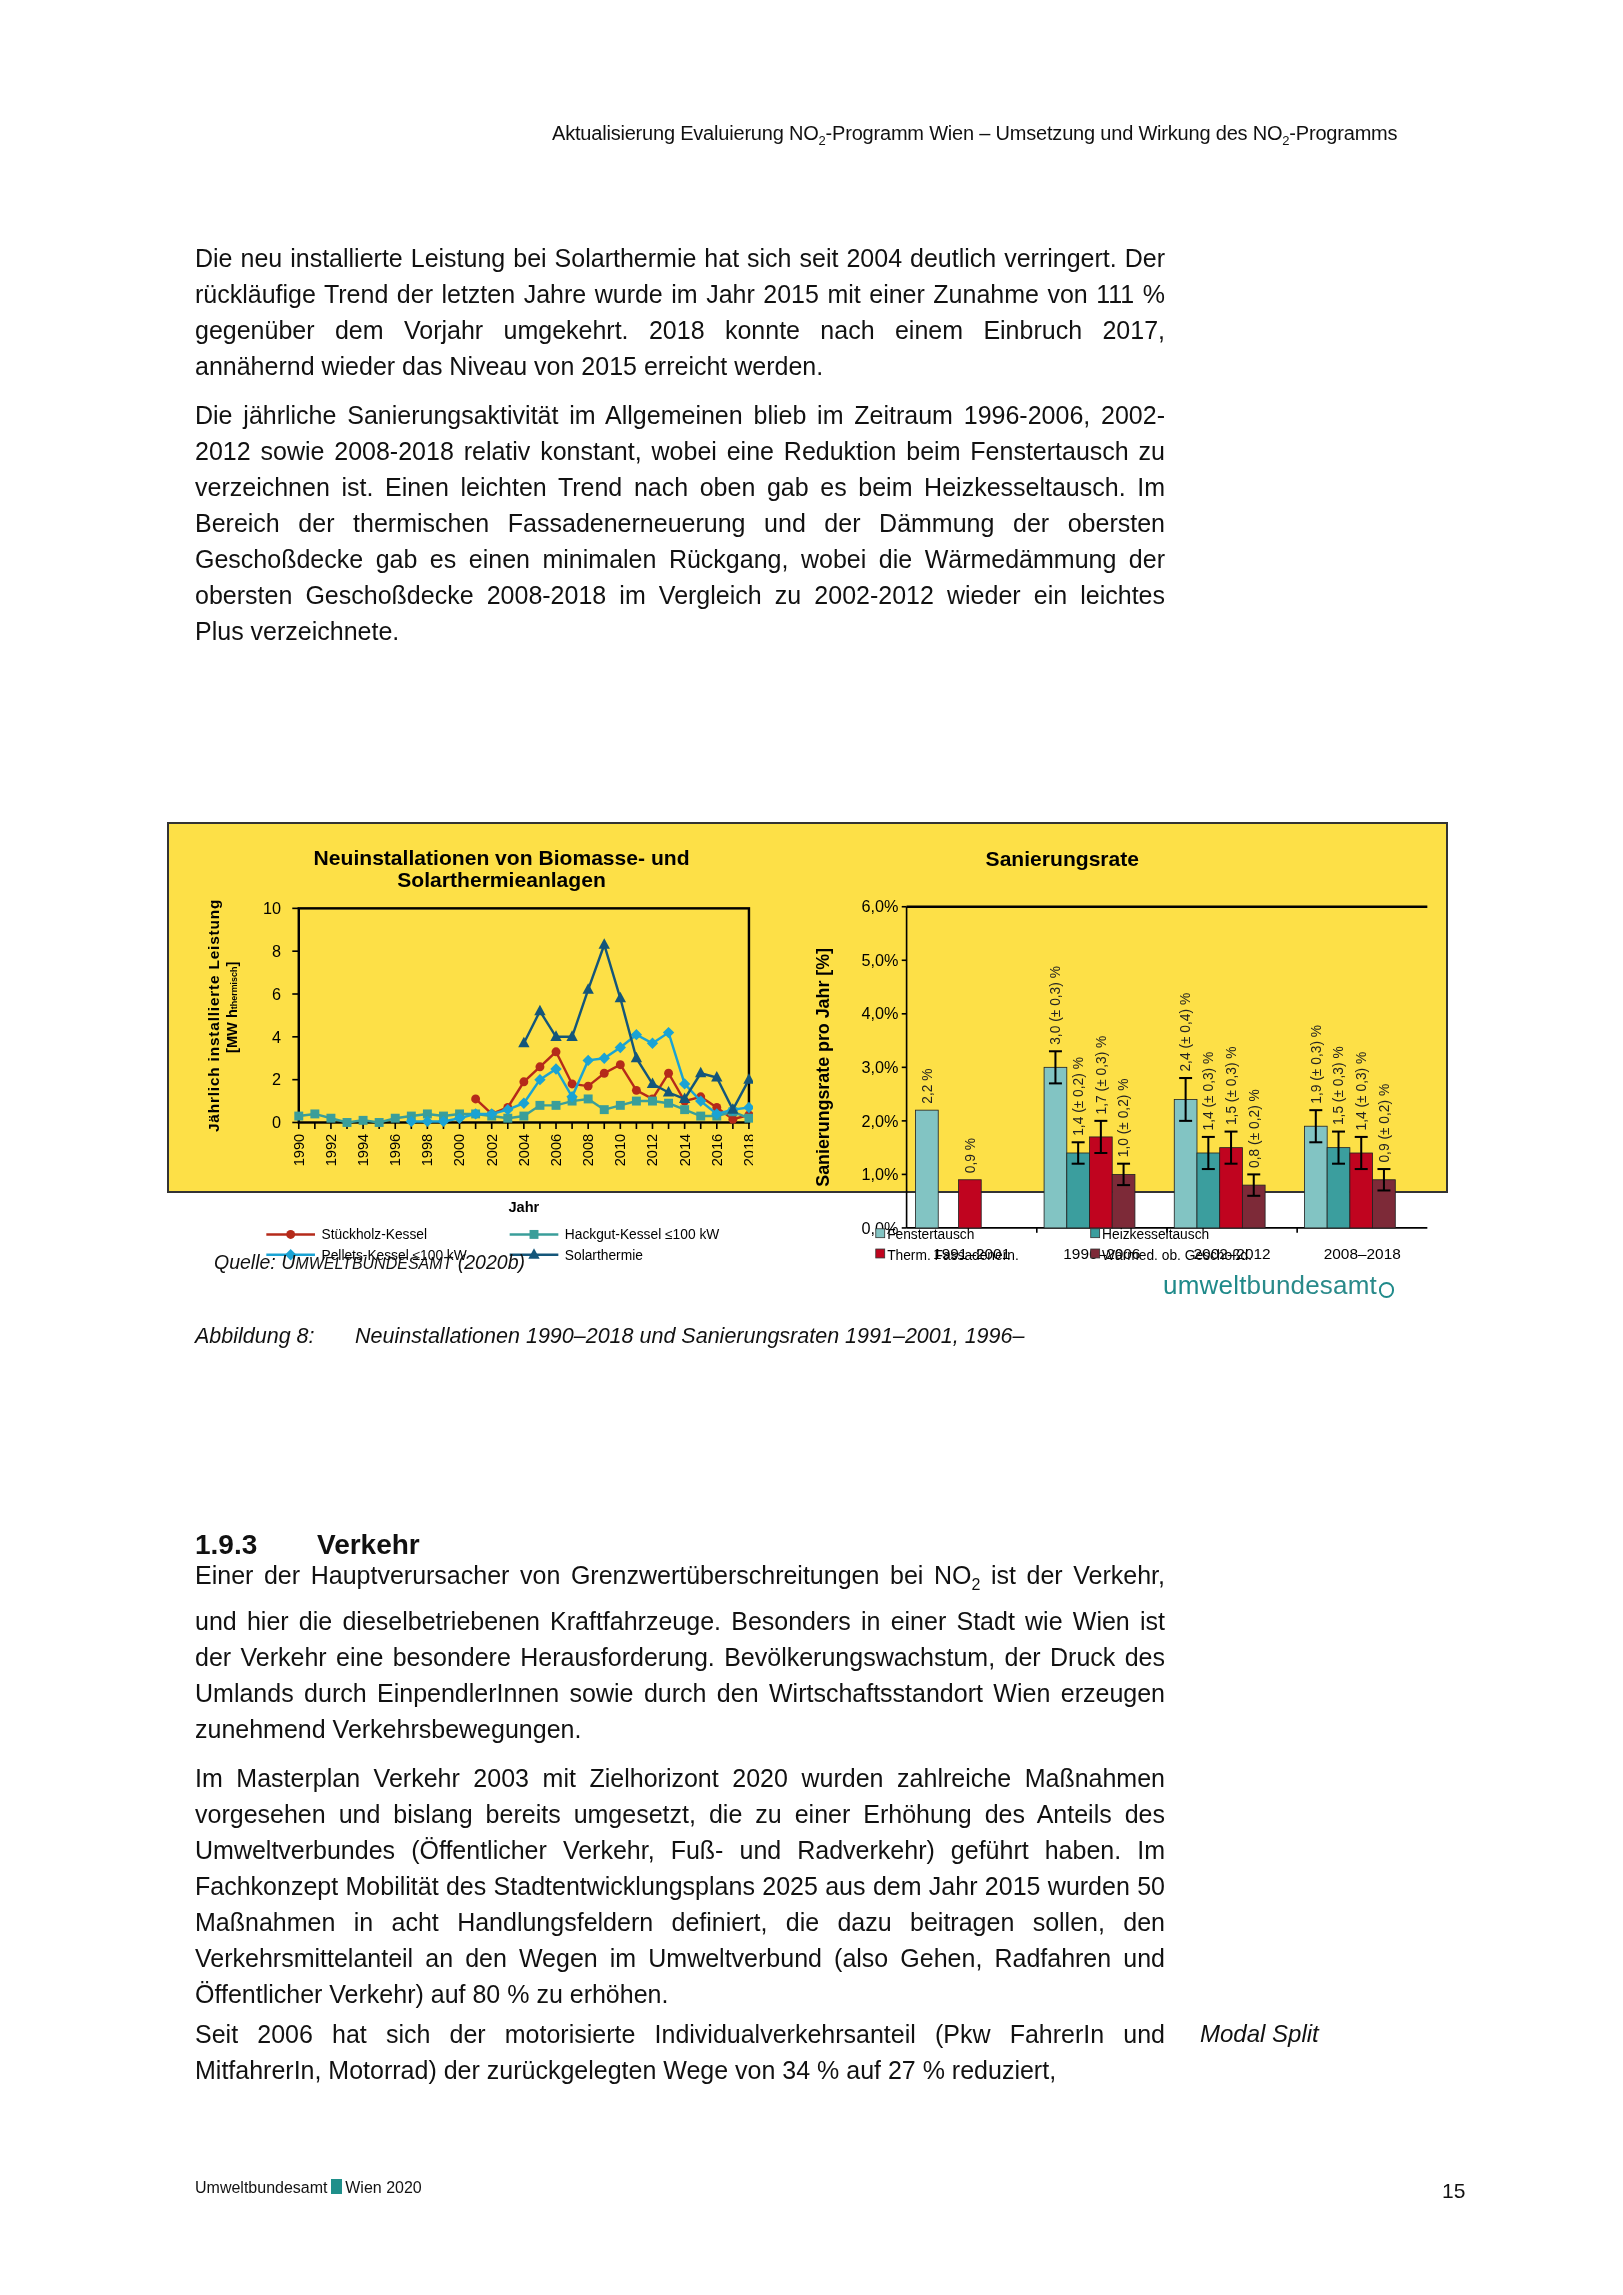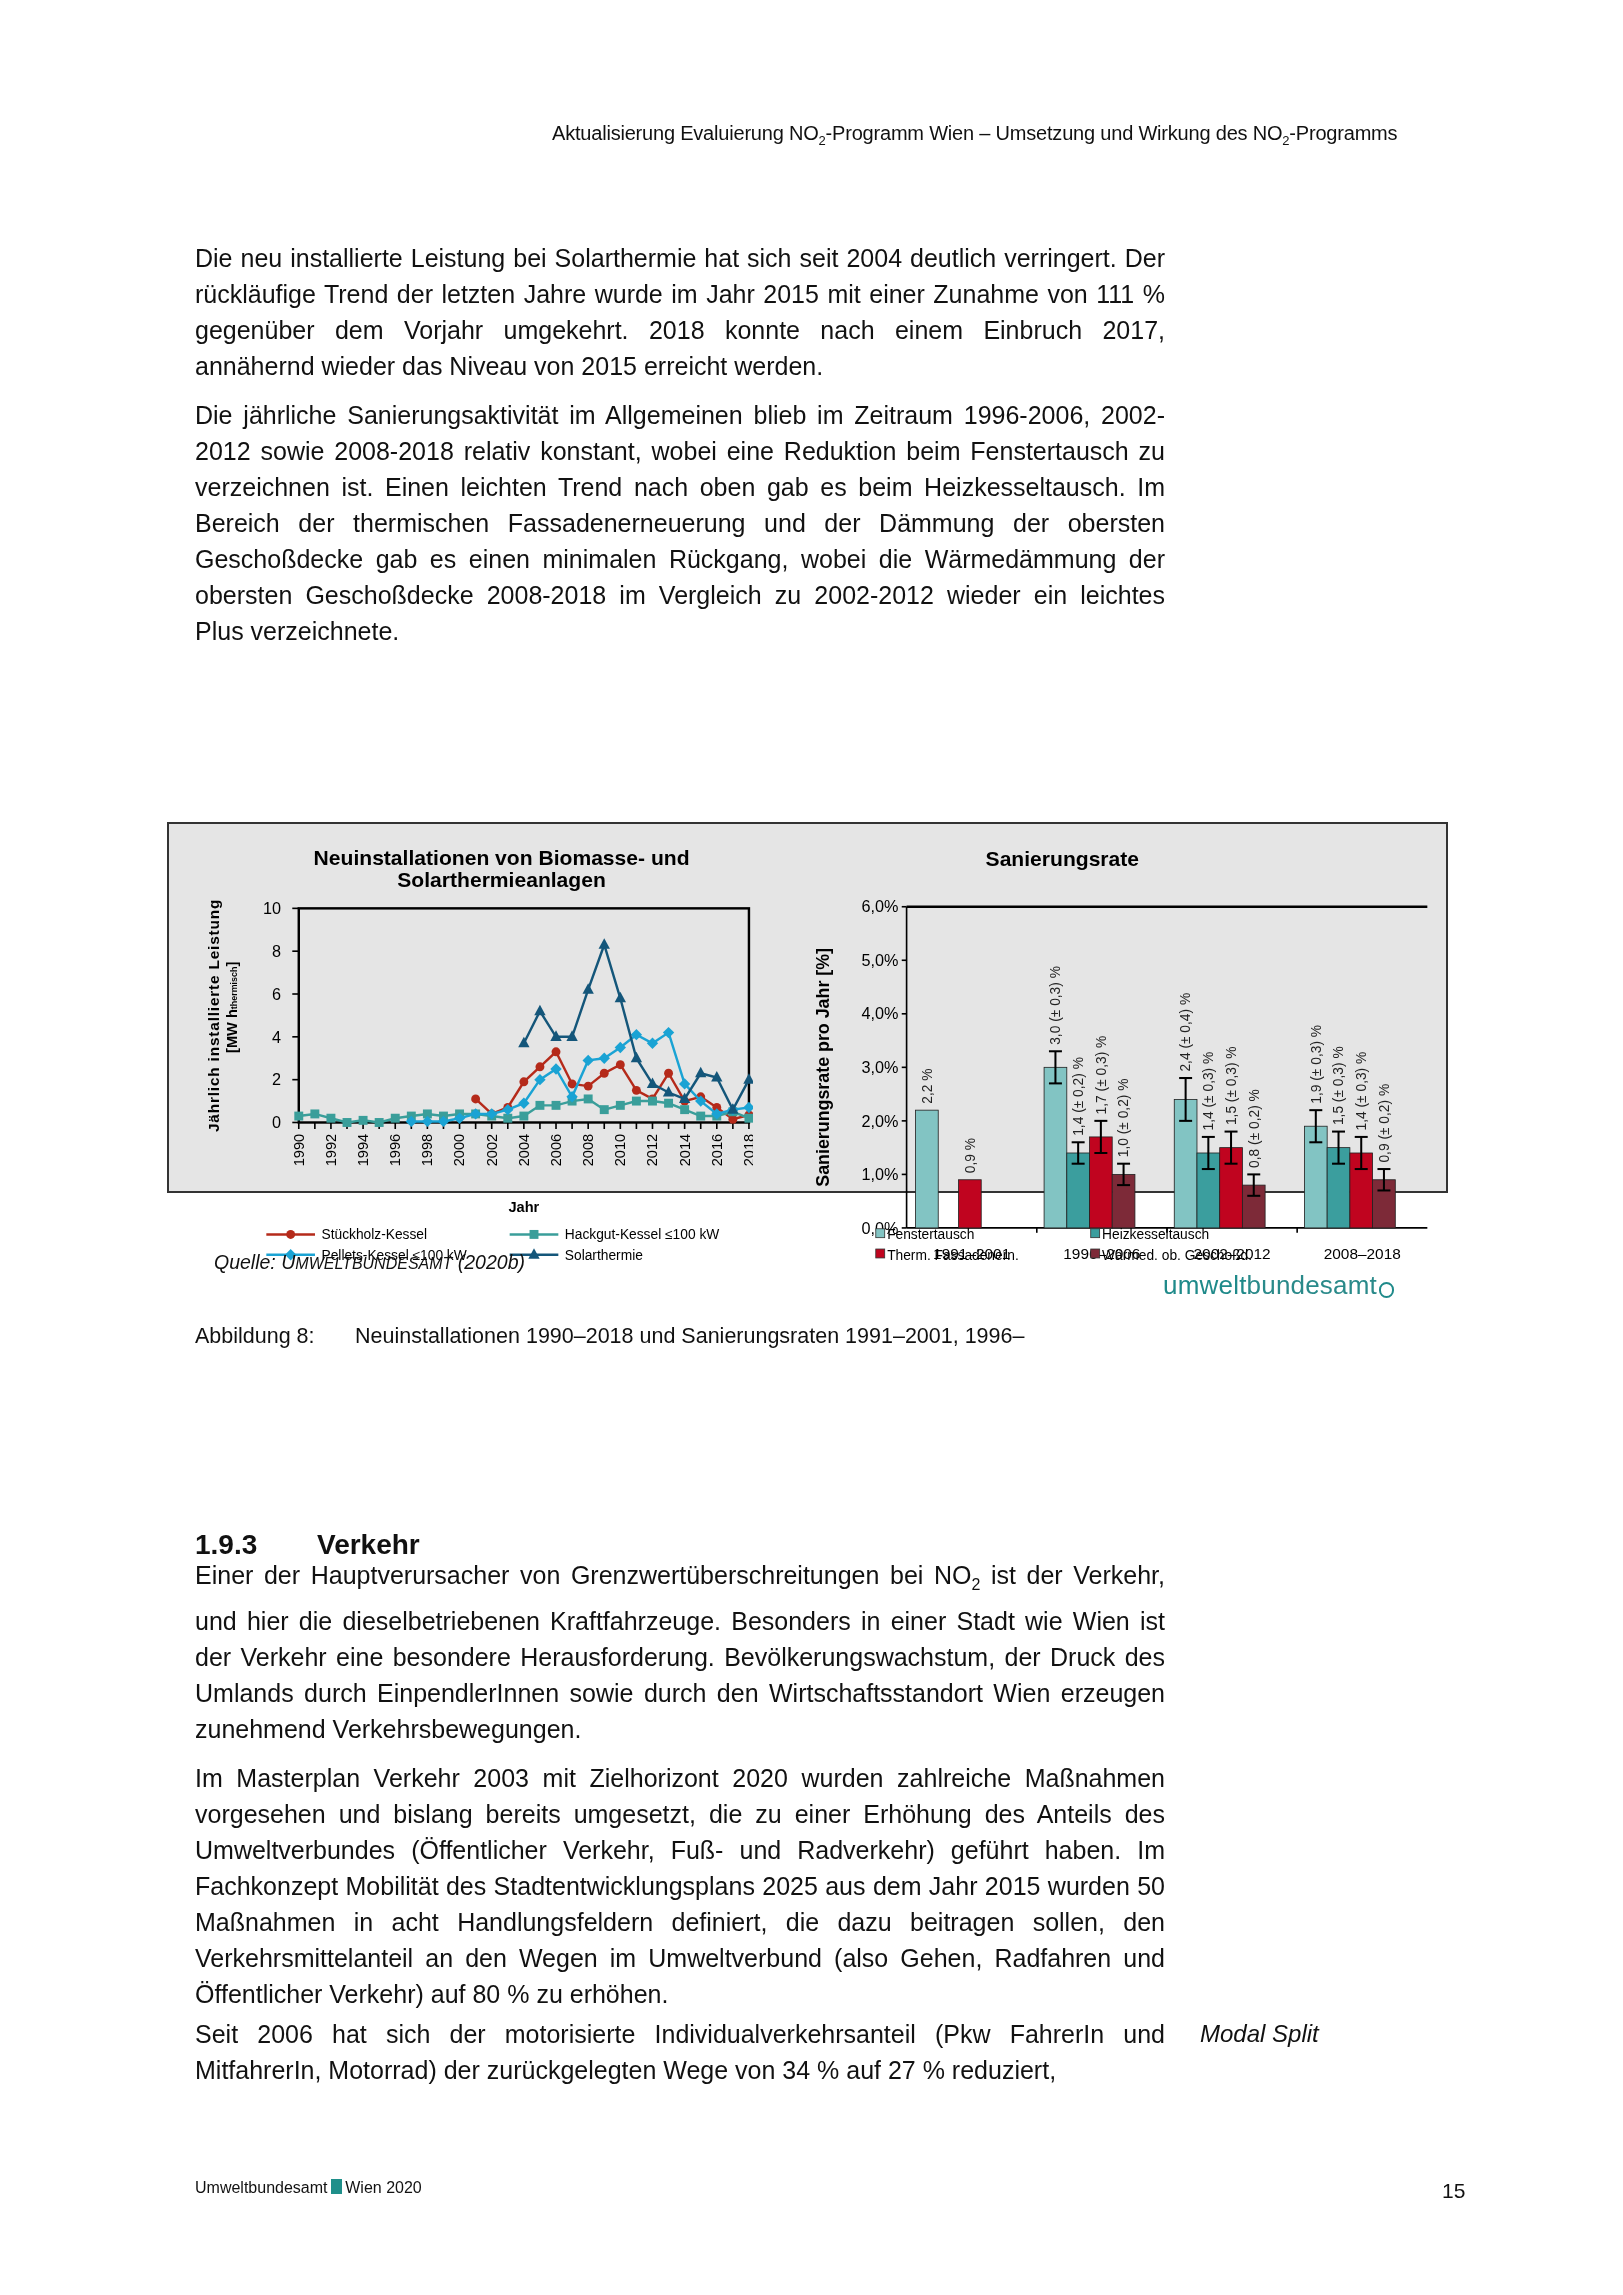--- a/index.html
+++ b/index.html
@@ -11,7 +11,7 @@
   .body-text sub { font-size: 16px; }
   #p-block-1 { top: 240px; }
   #p-block-2 { top: 1557px; }
-  .figure-frame { position: absolute; left: 167px; top: 822px; width: 1281px; height: 371px; border: 2.4px solid #333; box-sizing: border-box; background: #e5e5e5; }
+  .figure-frame { position: absolute; left: 167px; top: 822px; width: 1281px; height: 371px; border: 2.4px solid #333; box-sizing: border-box; background: #fde047; }
   .fig-source { position: absolute; left: 45px; top: 427px; font-size: 19.5px; font-style: italic; }
   .fig-source .sc { font-size: 16px; }
   .logo { position: absolute; left: 994px; top: 446px; font-size: 26px; color: #2a8a8a; letter-spacing: 0.2px; }

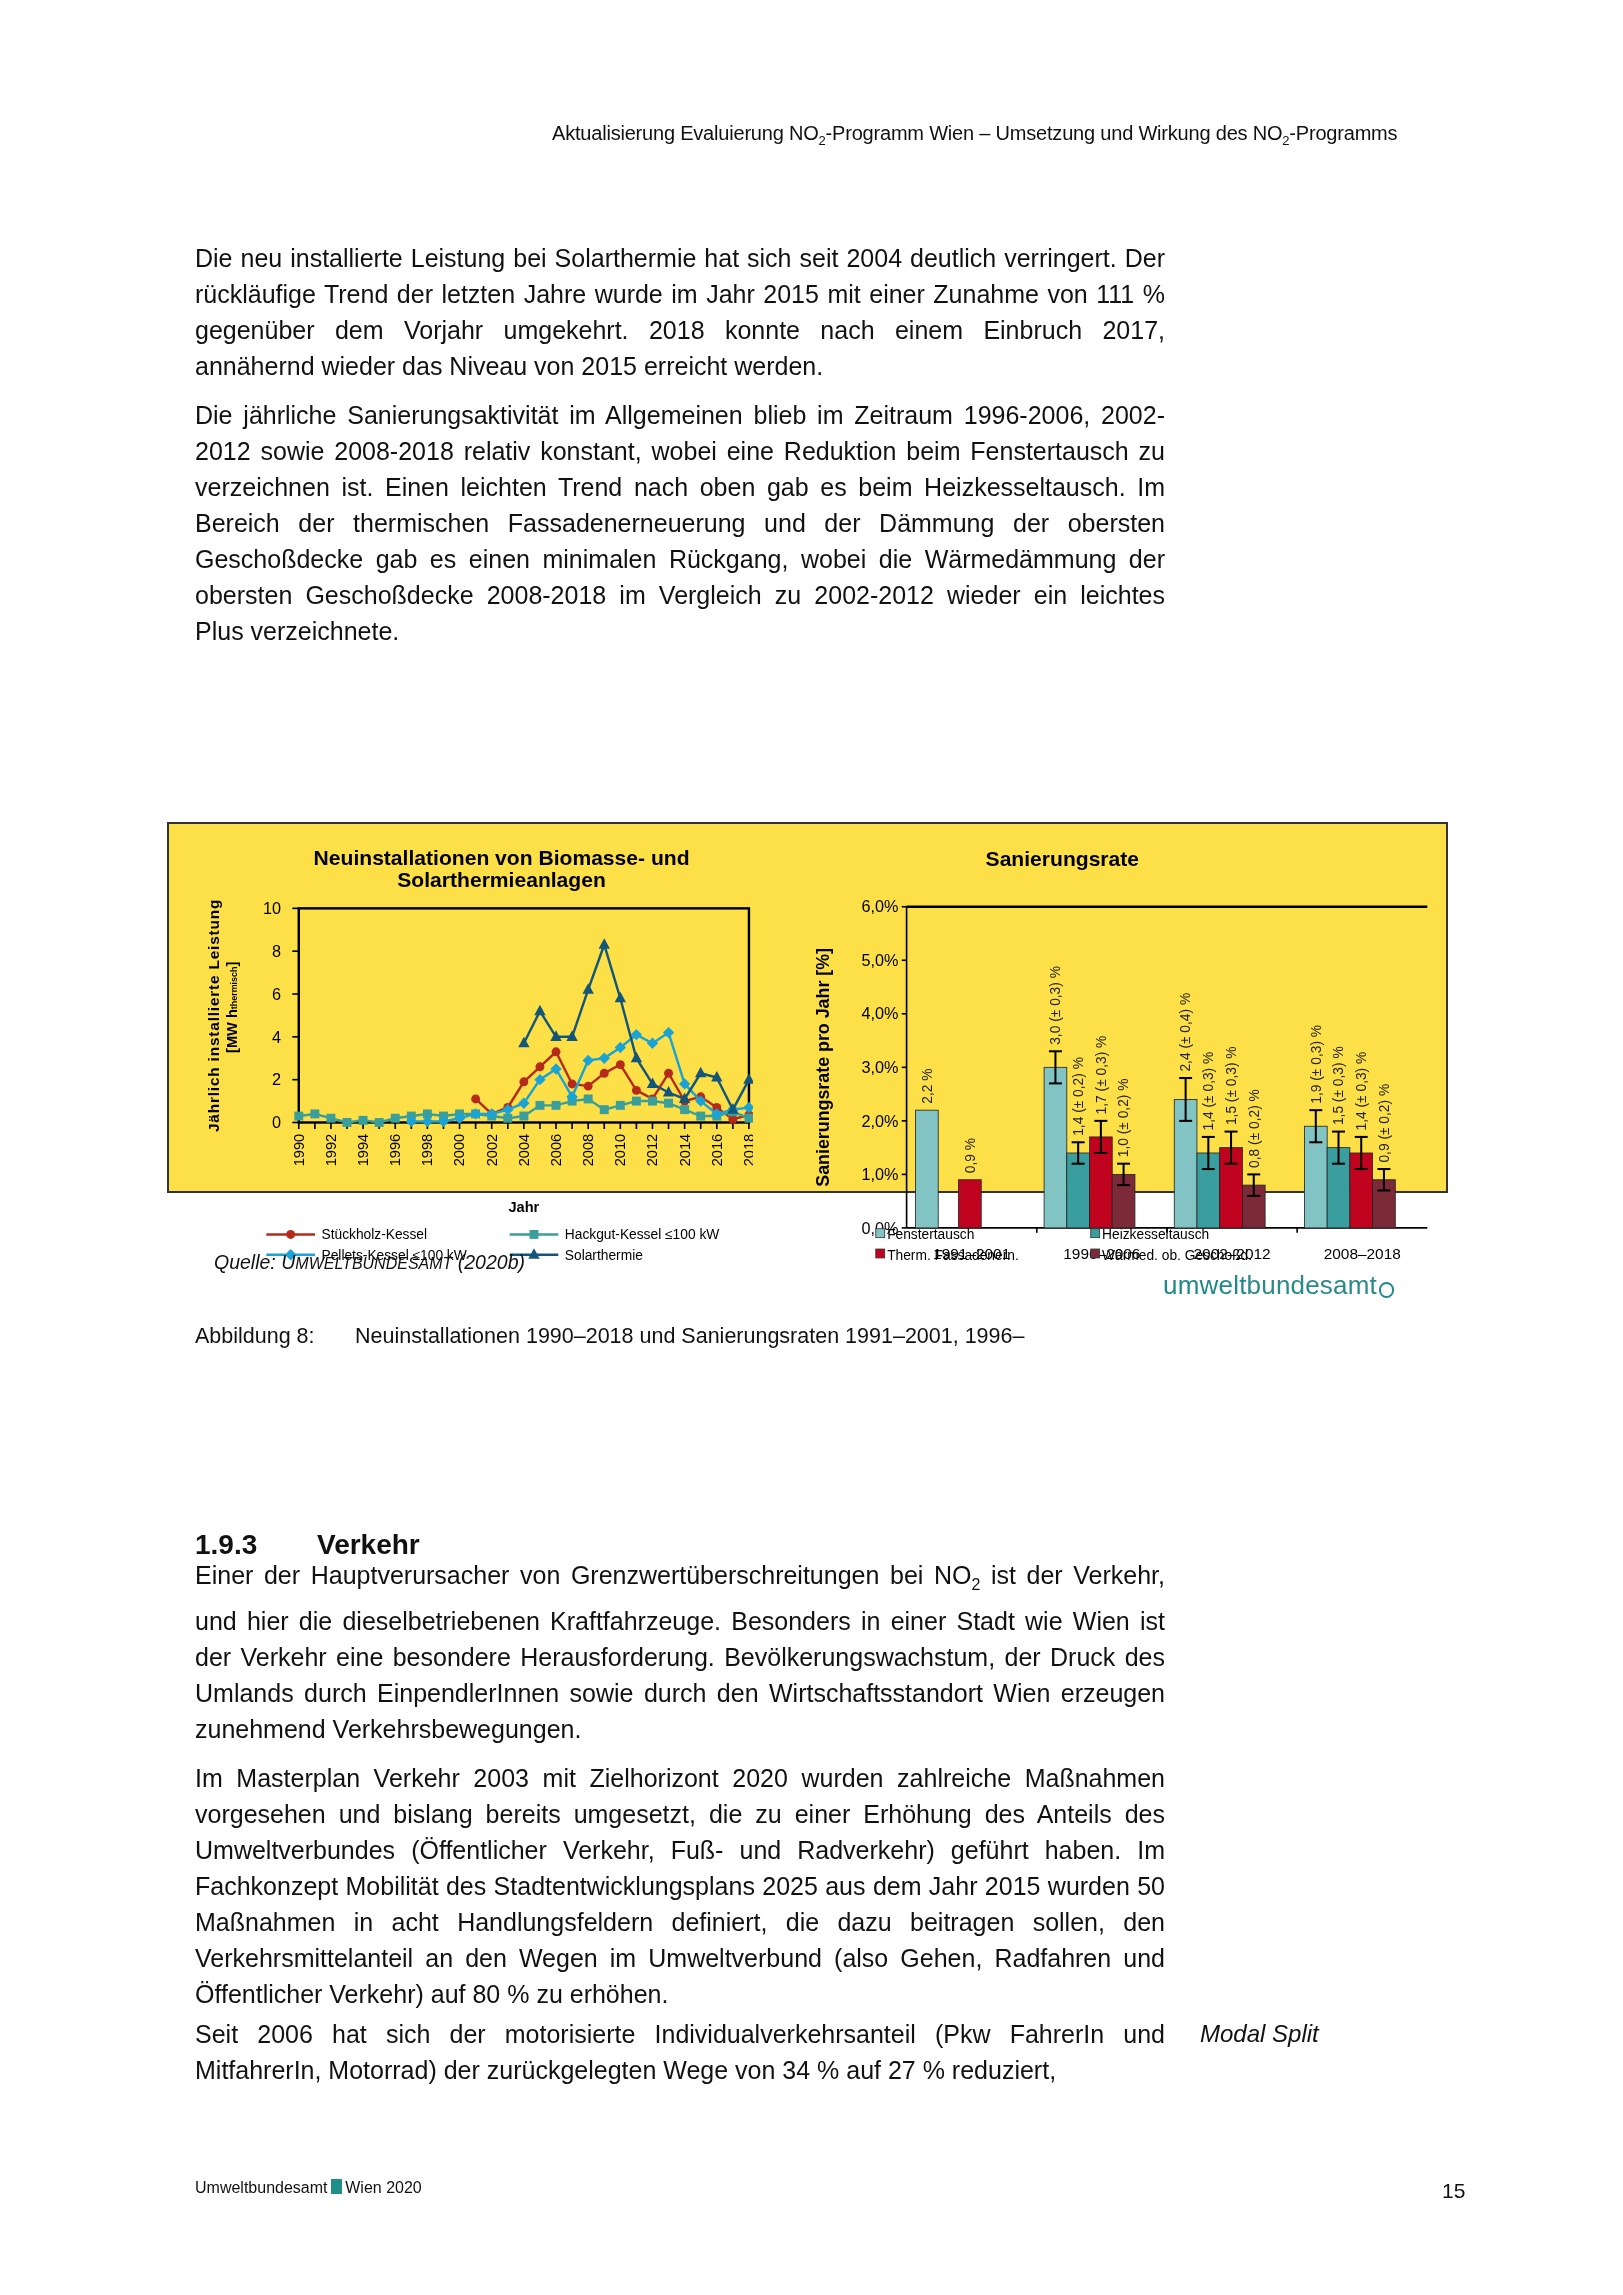--- a/index.html
+++ b/index.html
@@ -17,7 +17,7 @@
   .logo { position: absolute; left: 994px; top: 446px; font-size: 26px; color: #2a8a8a; letter-spacing: 0.2px; }
   .logo b { font-weight: normal; color: #1f8a8a; }
   .logo .mark { display: inline-block; width: 11.4px; height: 11.4px; border: 2.4px solid #1f8a8a; border-radius: 50%; font-size: 0; vertical-align: super; margin-left: 1.6px; }
-  .caption { position: absolute; left: 195px; top: 1319px; font-size: 21.5px; line-height: 35px; }
+  .caption { position: absolute; left: 195px; top: 1319px; font-size: 21.5px; font-style: italic; line-height: 35px; }
   .caption .lbl { display: inline-block; width: 160px; }
   .caption .cont { padding-left: 160px; }
   .section-heading { position: absolute; left: 195px; top: 1485px; font-size: 28px; font-weight: bold; }

